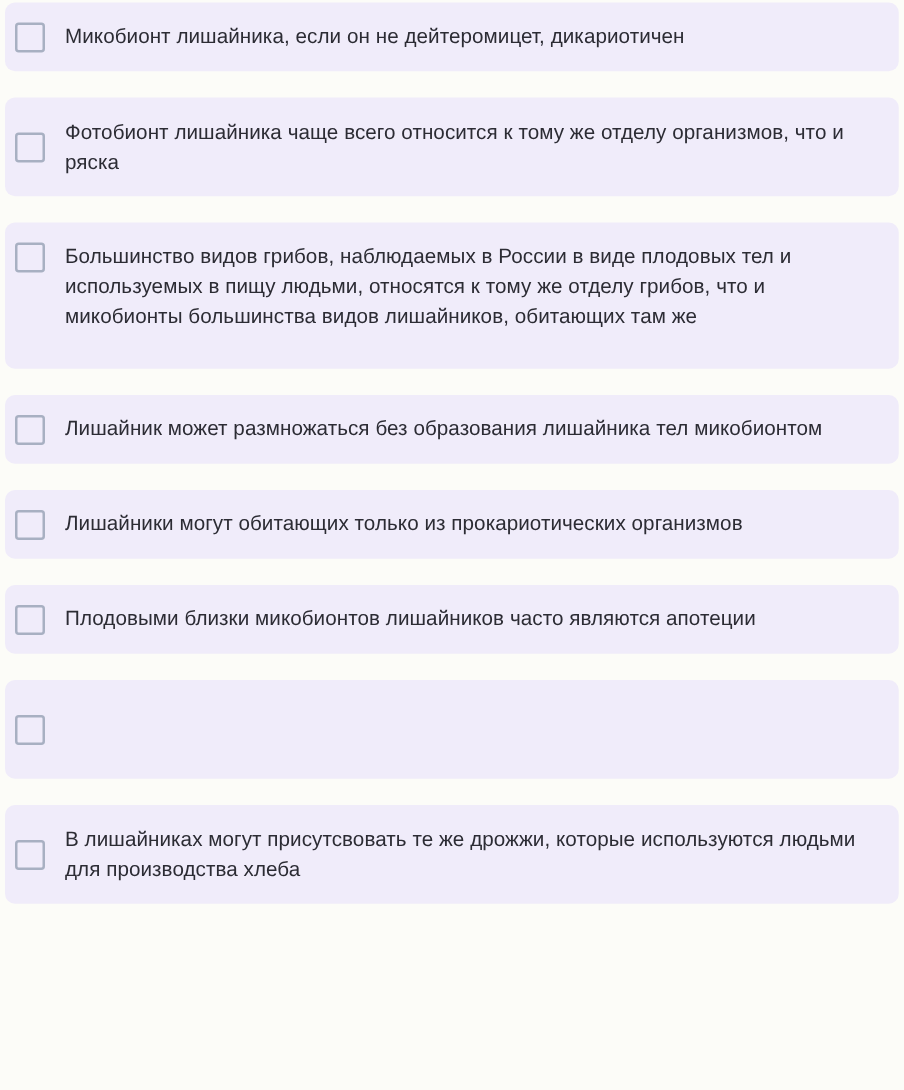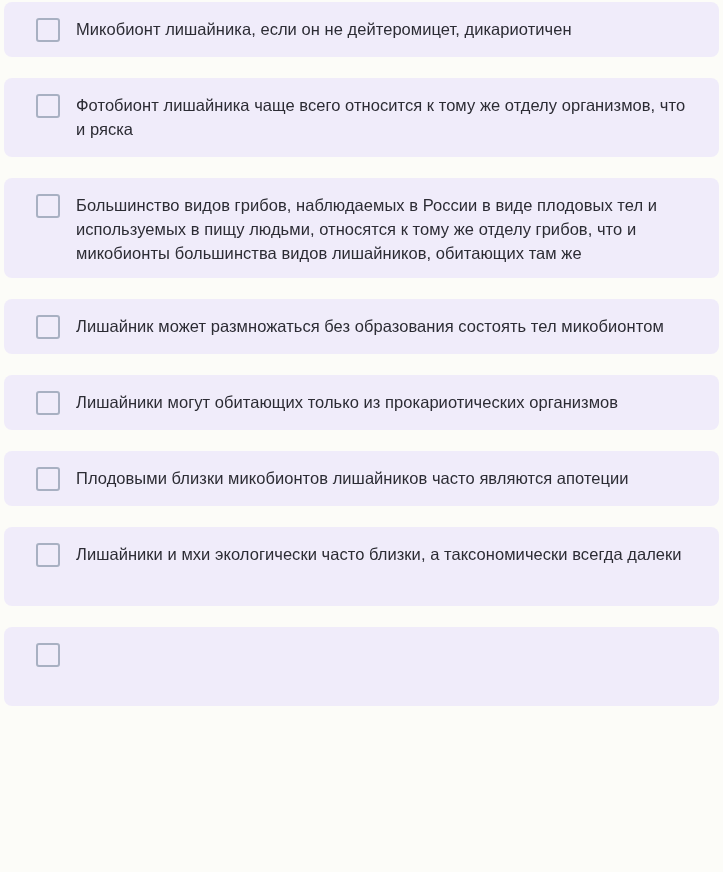--- a/index.html
+++ b/index.html
@@ -27,7 +27,7 @@
     border-radius: 8px;
     width: 715px;
     box-sizing: border-box;
-    padding: 15px 16px 15px 32px;
+    padding: 15px 16px 15px 8px;
     cursor: pointer;
   }
   .option.h1 { height: 55px; }

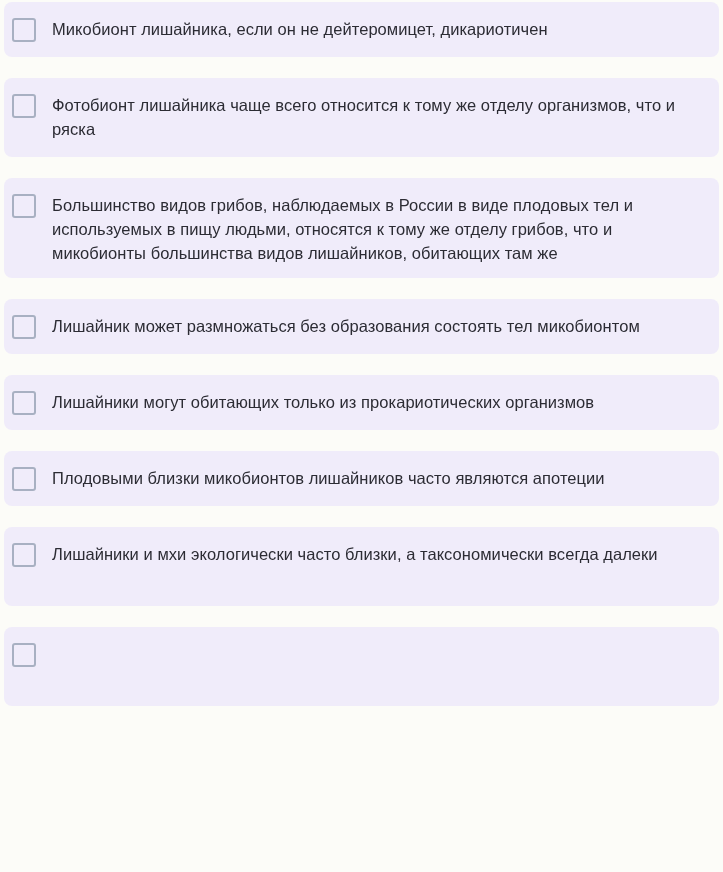--- a/index.html
+++ b/index.html
@@ -31,7 +31,7 @@
     cursor: pointer;
   }
   .option.h1 { height: 55px; }
-  .option.h2 { height: 79px; }
+  .option.h2 { height: 79px; align-items: center; }
   .option.h3 { height: 100px; justify-content: flex-end; }
   .checkbox {
     flex: 0 0 auto;

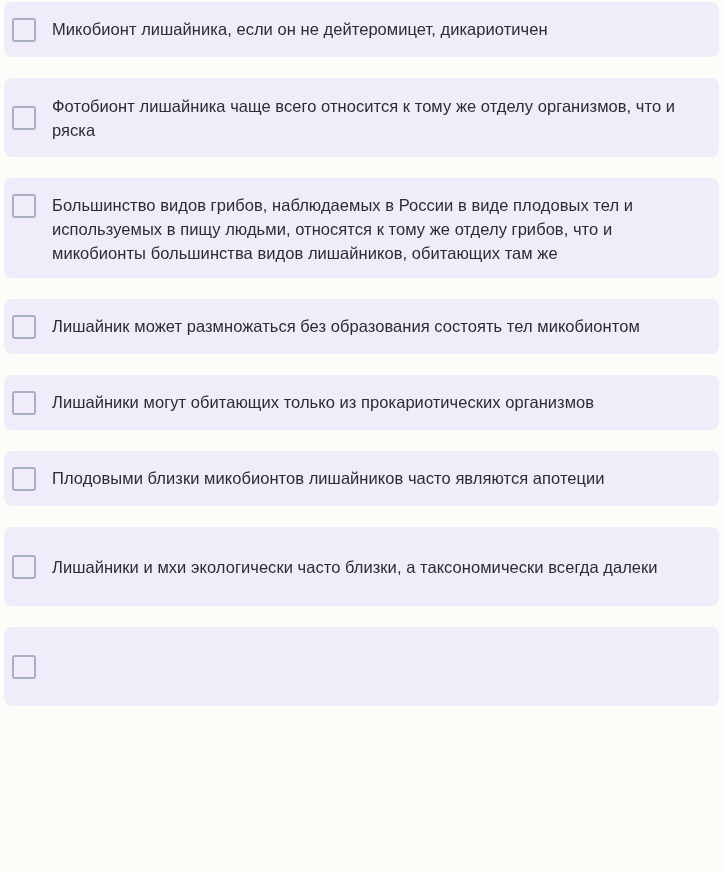--- a/index.html
+++ b/index.html
@@ -32,7 +32,7 @@
   }
   .option.h1 { height: 55px; }
   .option.h2 { height: 79px; align-items: center; }
-  .option.h3 { height: 100px; justify-content: flex-end; }
+  .option.h3 { height: 117px; justify-content: flex-end; }
   .checkbox {
     flex: 0 0 auto;
     width: 24px;

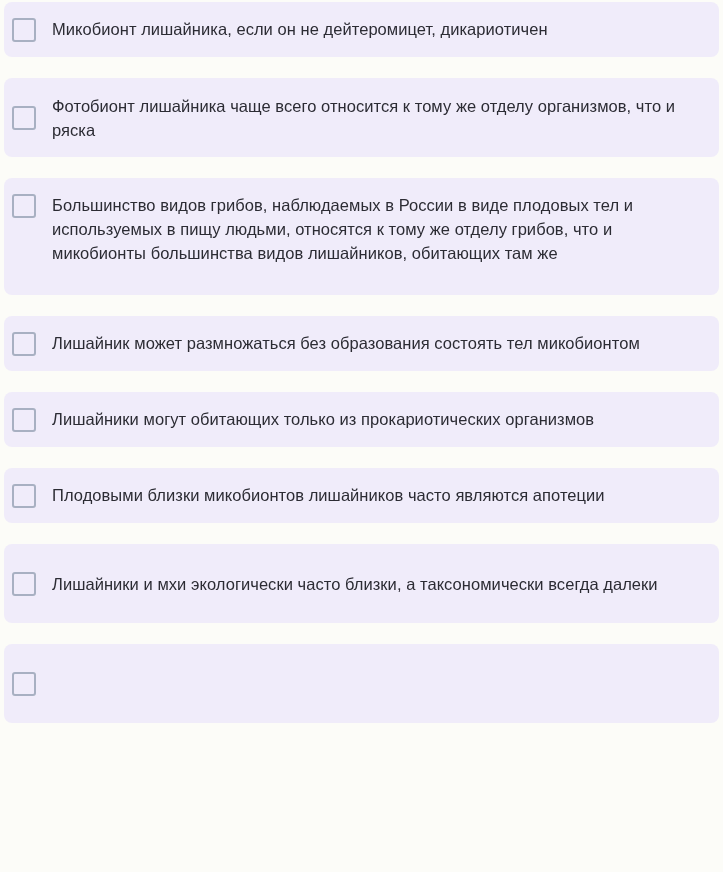--- a/index.html
+++ b/index.html
@@ -76,7 +76,7 @@
 
   <div class="option h1">
     <span class="checkbox"></span>
-    <span class="label">Лишайник может размножаться без образования состоять тел микобионтом</span>
+    <span class="label">Лишайник может размножаться без образования лишайника тел микобионтом</span>
   </div>
 
   <div class="option h1">

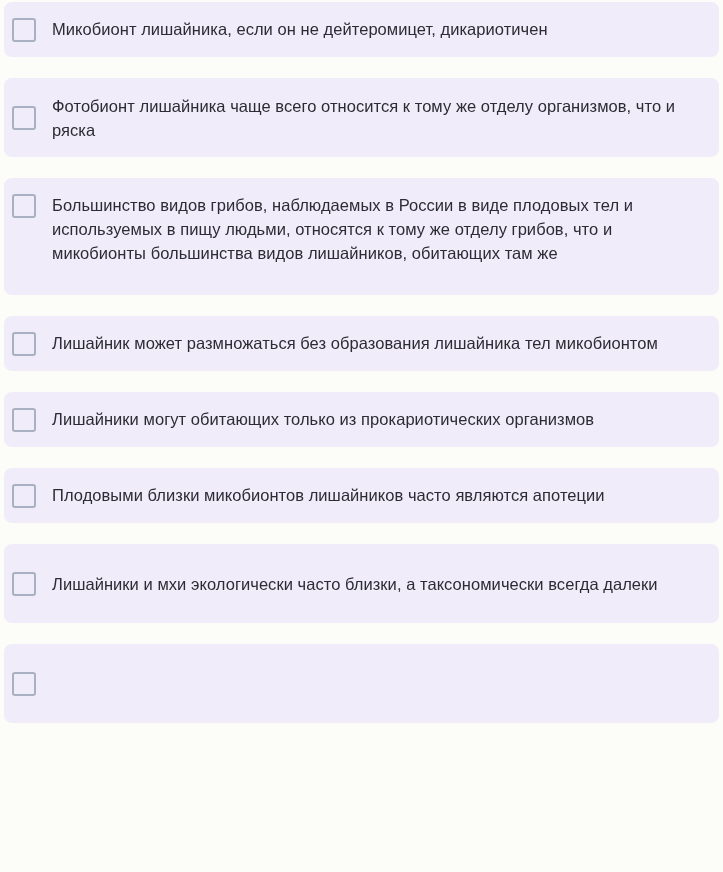--- a/index.html
+++ b/index.html
@@ -91,7 +91,6 @@
 
   <div class="option h2">
     <span class="checkbox"></span>
-    <span class="label">Лишайники и мхи экологически часто близки, а таксономически всегда далеки</span>
   </div>
 
   <div class="option h2">

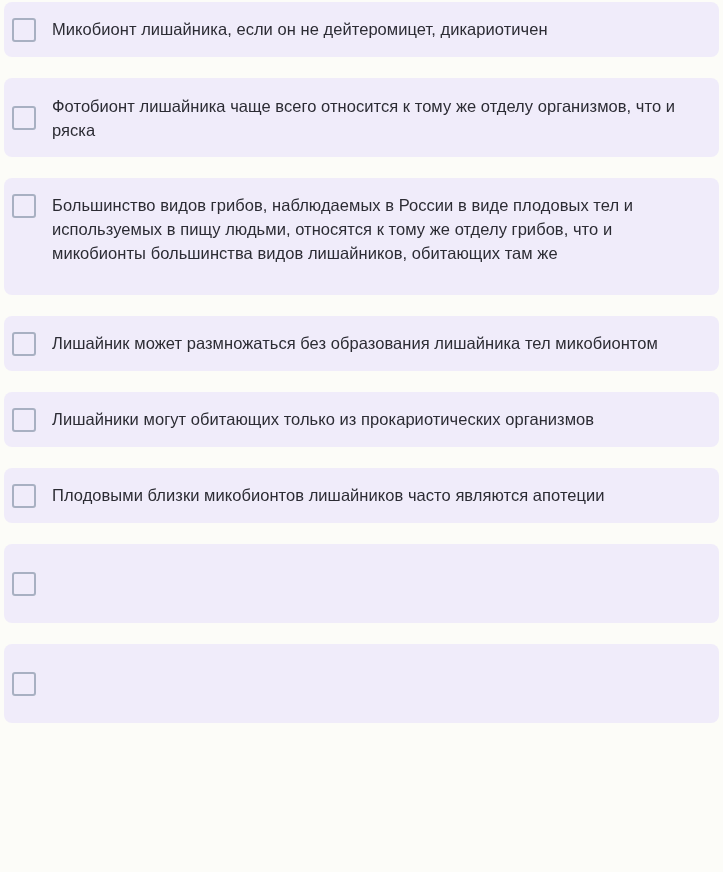--- a/index.html
+++ b/index.html
@@ -95,6 +95,7 @@
 
   <div class="option h2">
     <span class="checkbox"></span>
+    <span class="label">В лишайниках могут присутсвовать те же дрожжи, которые используются людьми для производства хлеба</span>
   </div>
 
 </div>

